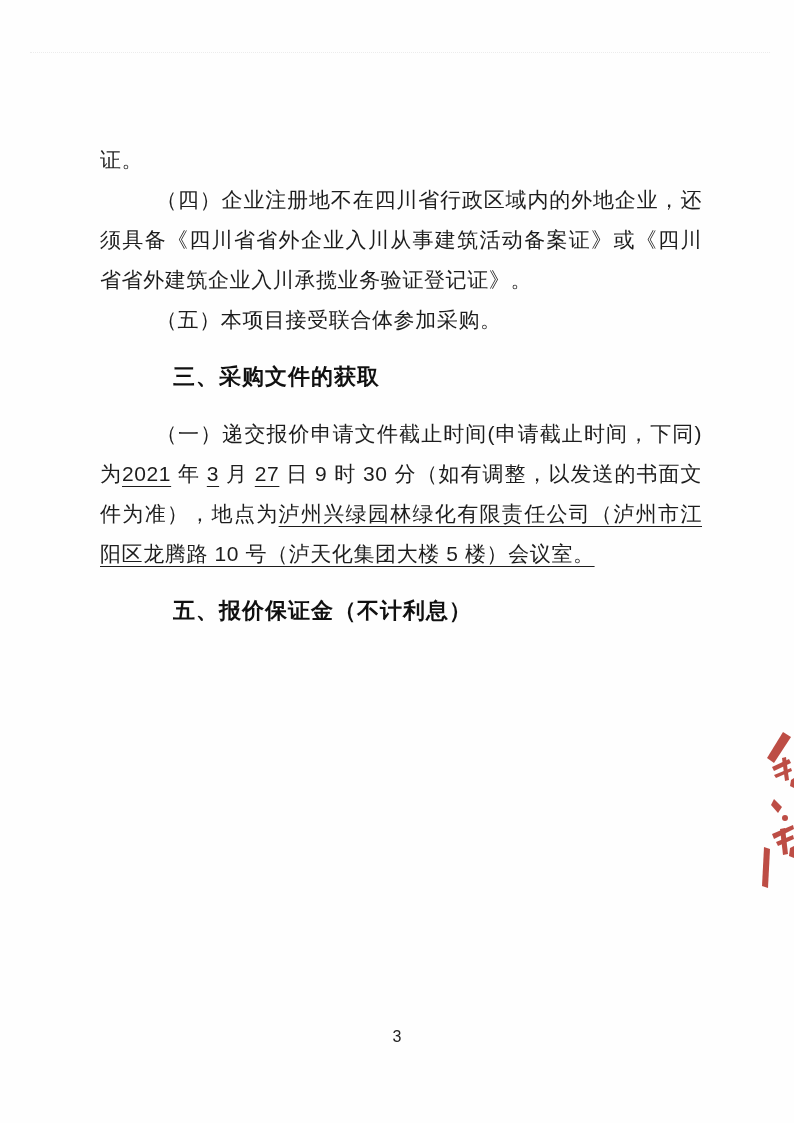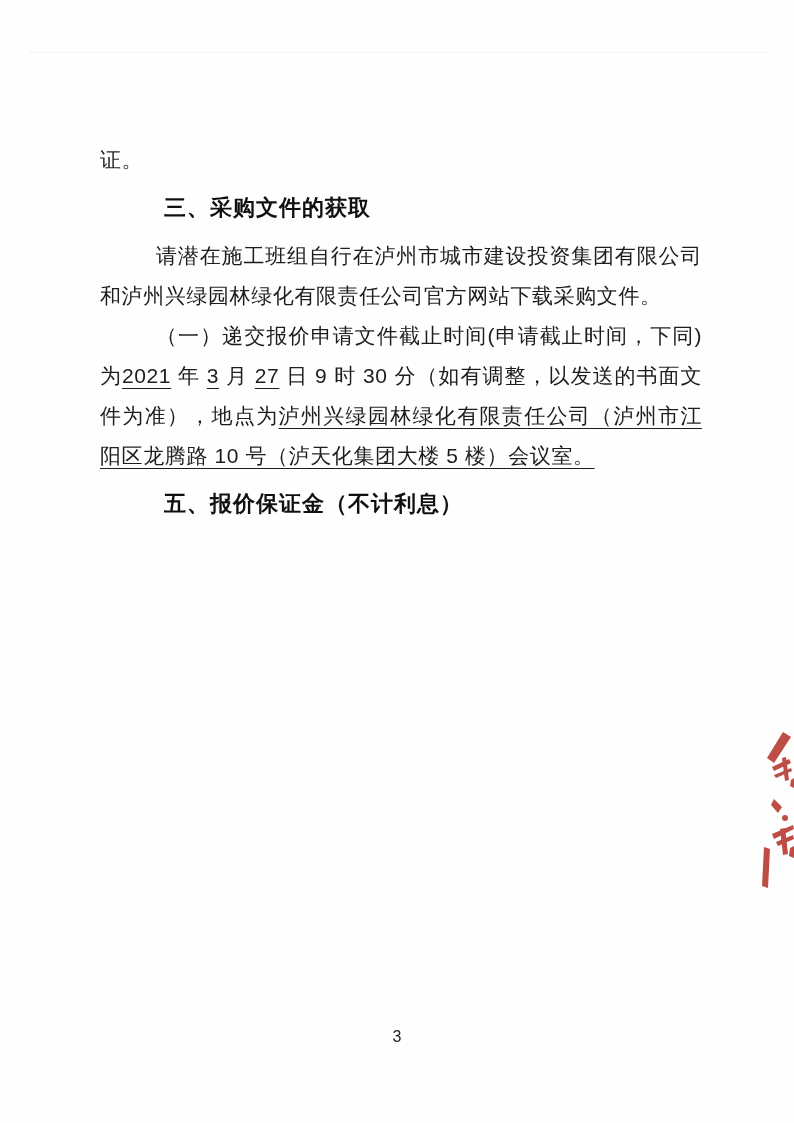--- a/index.html
+++ b/index.html
@@ -78,6 +78,7 @@
 
   <div class="content">
     <p class="para"><span>证。</span></p>
+    <p class="para indent"><span>（四）企业注册地不在四川省行政区域内的外地企业，还须具备《四川省省外企业入川从事建筑活动备案证》或《四川省省外建筑企业入川承揽业务验证登记证》。</span></p>
     <h3 class="heading"><span>三、采购文件的获取</span></h3>
     <p class="para indent"><span>请潜在施工班组自行在泸州市城市建设投资集团有限公司和泸州兴绿园林绿化有限责任公司官方网站下载采购文件。</span></p>
     <p class="para indent"><span>（一）递交报价申请文件截止时间(申请截止时间，下同)为</span><span class="u">2021</span><span> 年 </span><span class="u">3</span><span> 月 </span><span class="u">27</span><span> 日 9 时 30 分（如有调整，以发送的书面文件为准），地点为</span><span class="u">泸州兴绿园林绿化有限责任公司（泸州市江阳区龙腾路 10 号（泸天化集团大楼 5 楼）会议室。</span></p>

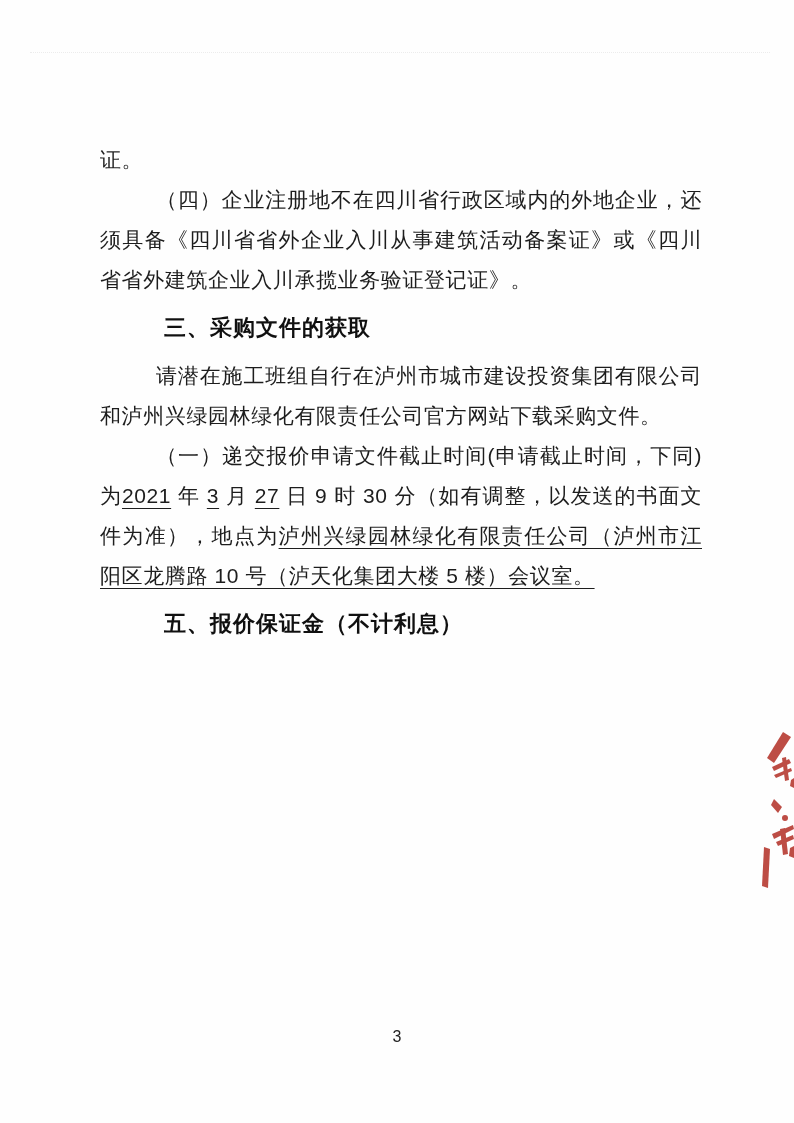--- a/index.html
+++ b/index.html
@@ -79,6 +79,7 @@
   <div class="content">
     <p class="para"><span>证。</span></p>
     <p class="para indent"><span>（四）企业注册地不在四川省行政区域内的外地企业，还须具备《四川省省外企业入川从事建筑活动备案证》或《四川省省外建筑企业入川承揽业务验证登记证》。</span></p>
+    <p class="para indent"><span>（五）本项目接受联合体参加采购。</span></p>
     <h3 class="heading"><span>三、采购文件的获取</span></h3>
     <p class="para indent"><span>请潜在施工班组自行在泸州市城市建设投资集团有限公司和泸州兴绿园林绿化有限责任公司官方网站下载采购文件。</span></p>
     <p class="para indent"><span>（一）递交报价申请文件截止时间(申请截止时间，下同)为</span><span class="u">2021</span><span> 年 </span><span class="u">3</span><span> 月 </span><span class="u">27</span><span> 日 9 时 30 分（如有调整，以发送的书面文件为准），地点为</span><span class="u">泸州兴绿园林绿化有限责任公司（泸州市江阳区龙腾路 10 号（泸天化集团大楼 5 楼）会议室。</span></p>

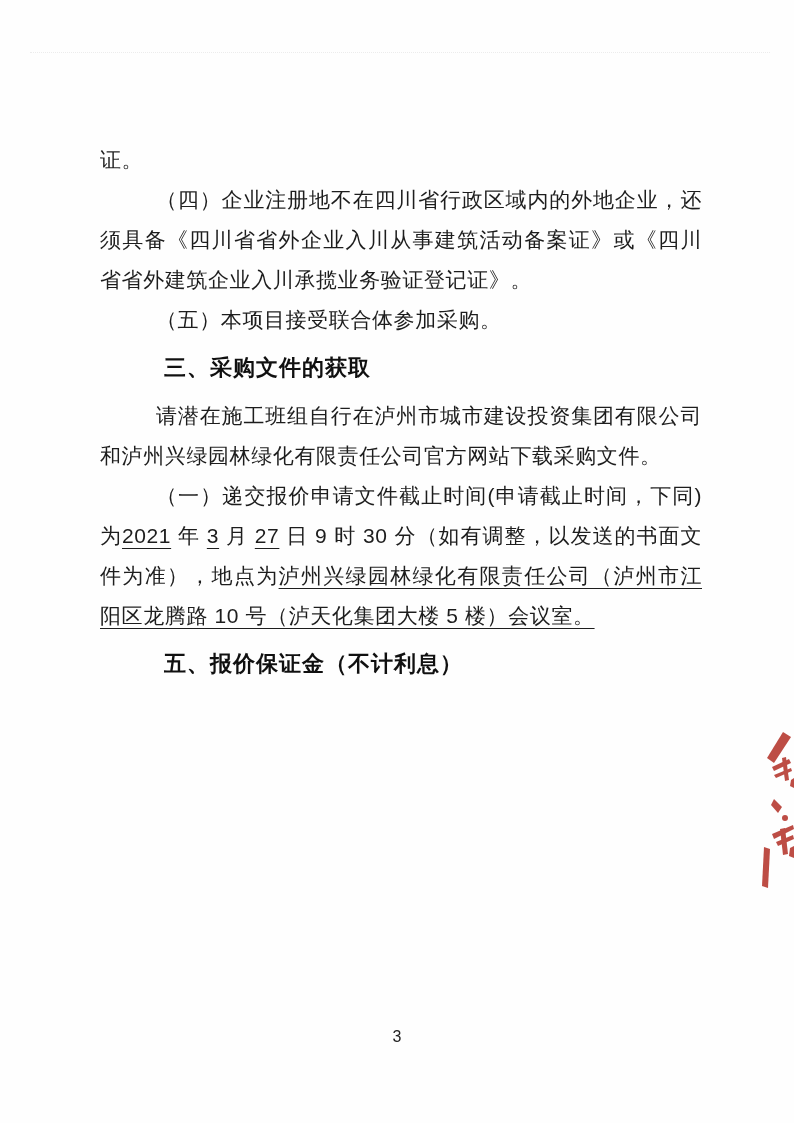--- a/index.html
+++ b/index.html
@@ -36,7 +36,7 @@
   }
   .indent { text-indent: 56px; }
   .heading {
-    margin: 8px;
+    margin: 17px;
     font-family: "Liberation Sans", sans-serif;
     font-weight: 700;
     font-size: 22px;

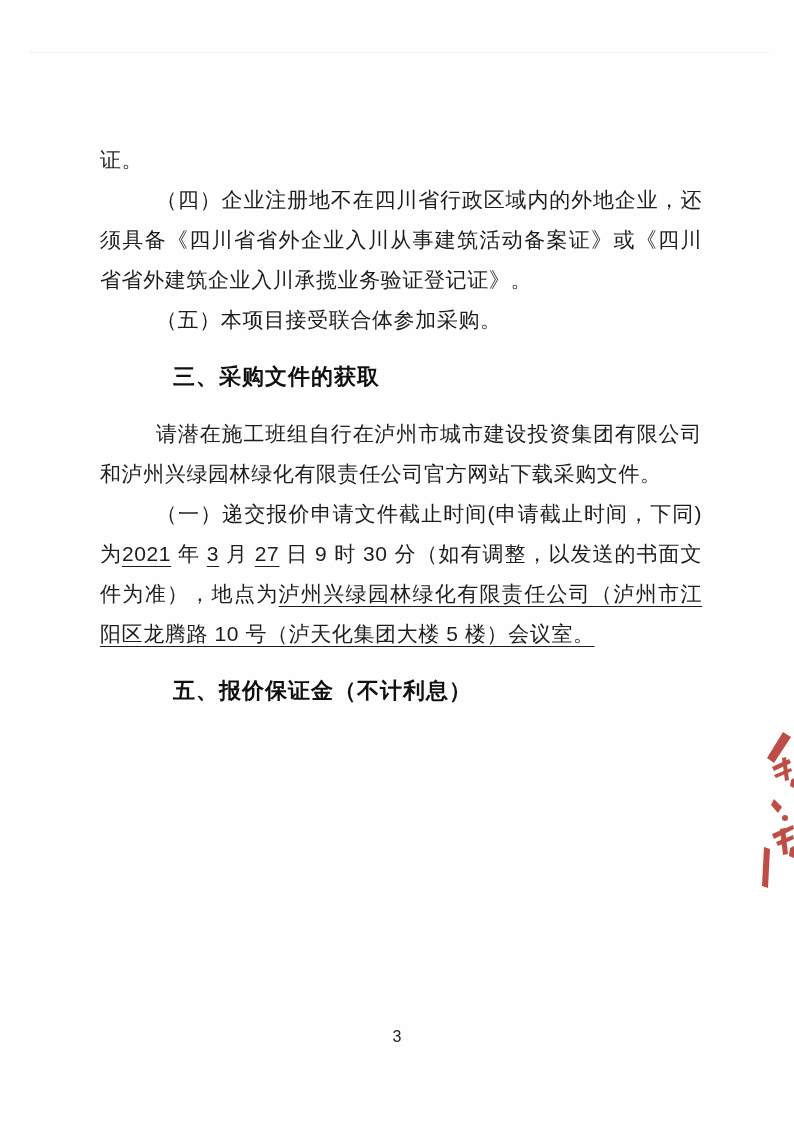--- a/index.html
+++ b/index.html
@@ -81,7 +81,6 @@
     <p class="para indent"><span>（四）企业注册地不在四川省行政区域内的外地企业，还须具备《四川省省外企业入川从事建筑活动备案证》或《四川省省外建筑企业入川承揽业务验证登记证》。</span></p>
     <p class="para indent"><span>（五）本项目接受联合体参加采购。</span></p>
     <h3 class="heading"><span>三、采购文件的获取</span></h3>
-    <p class="para indent"><span>请潜在施工班组自行在泸州市城市建设投资集团有限公司和泸州兴绿园林绿化有限责任公司官方网站下载采购文件。</span></p>
     <p class="para indent"><span>（一）递交报价申请文件截止时间(申请截止时间，下同)为</span><span class="u">2021</span><span> 年 </span><span class="u">3</span><span> 月 </span><span class="u">27</span><span> 日 9 时 30 分（如有调整，以发送的书面文件为准），地点为</span><span class="u">泸州兴绿园林绿化有限责任公司（泸州市江阳区龙腾路 10 号（泸天化集团大楼 5 楼）会议室。</span></p>
     <h3 class="heading"><span>五、报价保证金（不计利息）</span></h3>
   </div>

